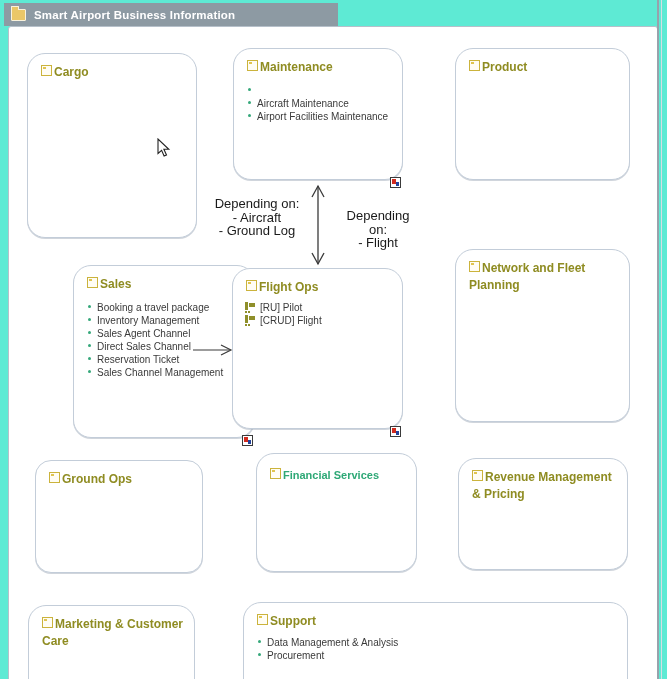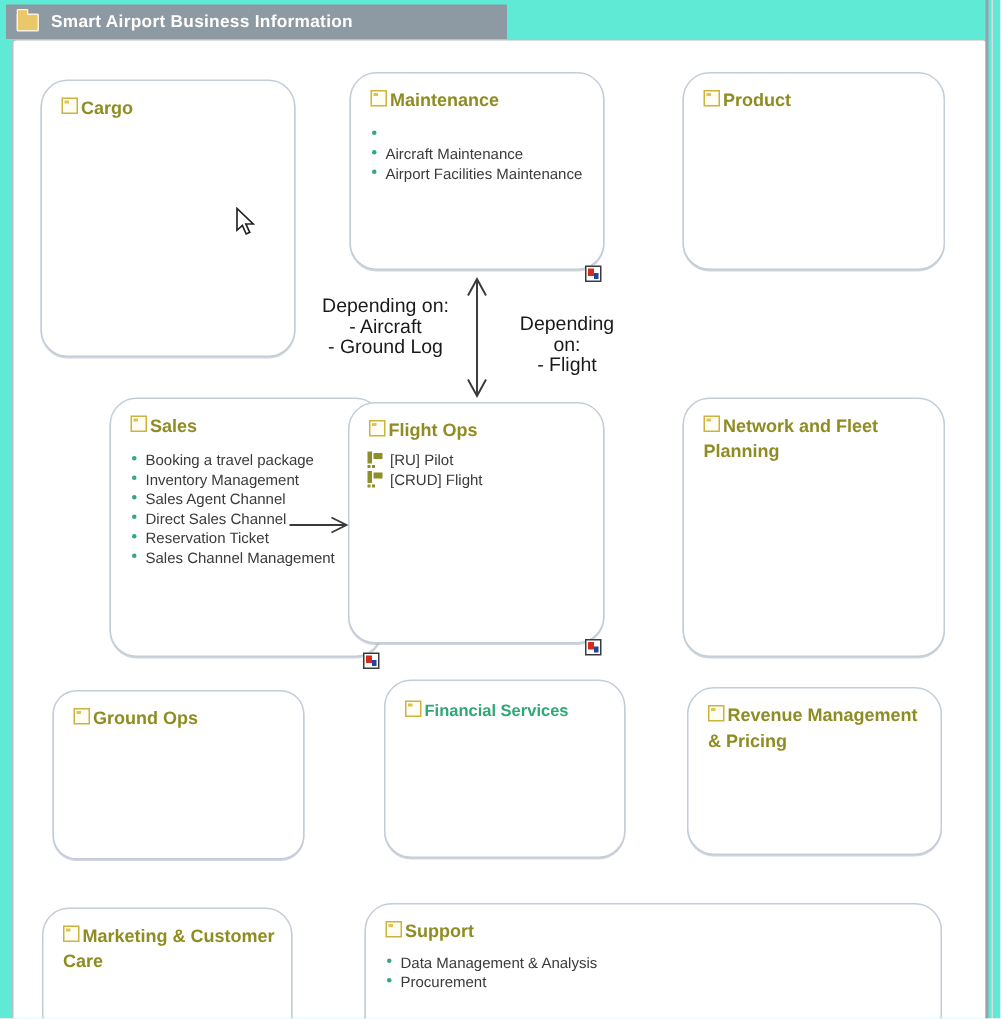--- a/index.html
+++ b/index.html
@@ -48,7 +48,7 @@
   .b-product{left:455px;top:48px;width:175px;height:132px;}
   .b-sales{left:28px;top:265px;width:182px;height:173px;margin-left:45px;}
   .b-flightops{left:232px;top:268px;width:171px;height:161px;}
-  .b-network{left:455px;top:265px;width:175px;height:173px;}
+  .b-network{left:455px;top:249px;width:175px;height:173px;}
   .b-groundops{left:35px;top:460px;width:168px;height:113px;border-radius:16px;}
   .b-financial{left:256px;top:453px;width:161px;height:119px;}
   .b-revenue{left:458px;top:458px;width:170px;height:112px;}

